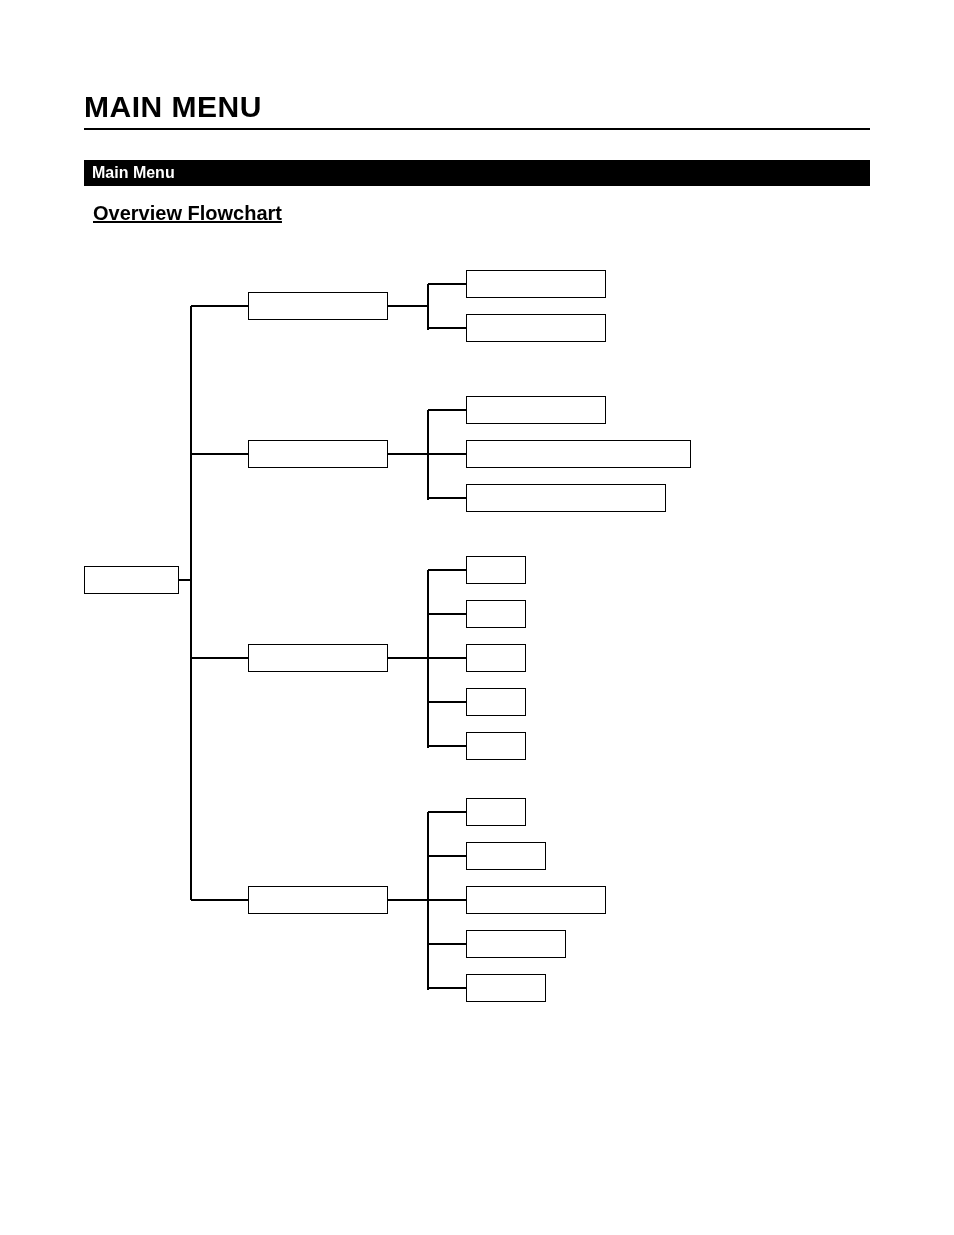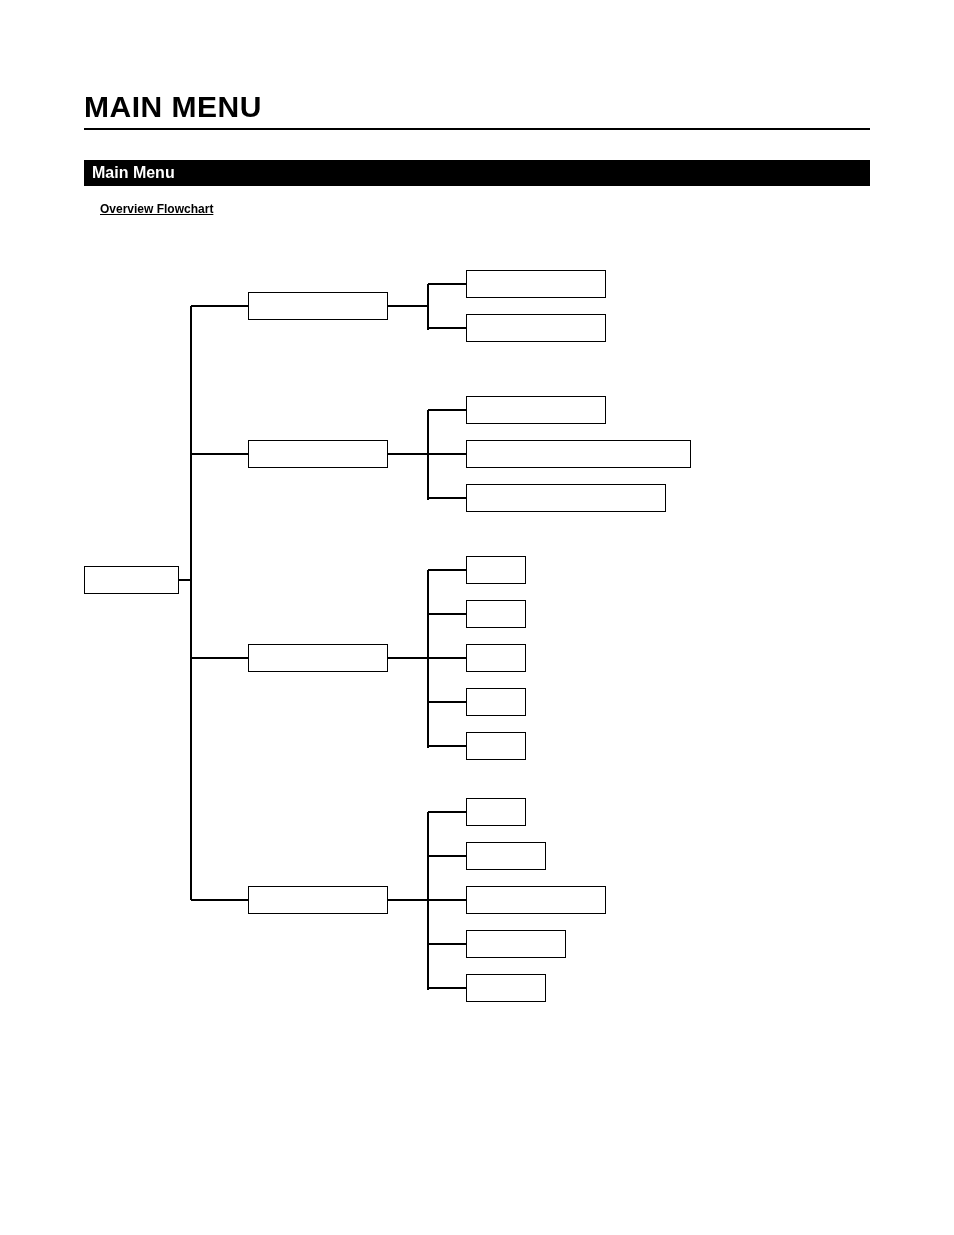--- a/index.html
+++ b/index.html
@@ -35,10 +35,10 @@
     margin: 0 0 16px 0;
   }
   .flowchart-label {
-    font-size: 12px;
+    font-size: 20px;
     font-weight: 700;
     text-decoration: underline;
-    margin: 16px;
+    margin: 9px;
   }
   .chart {
     position: absolute;

